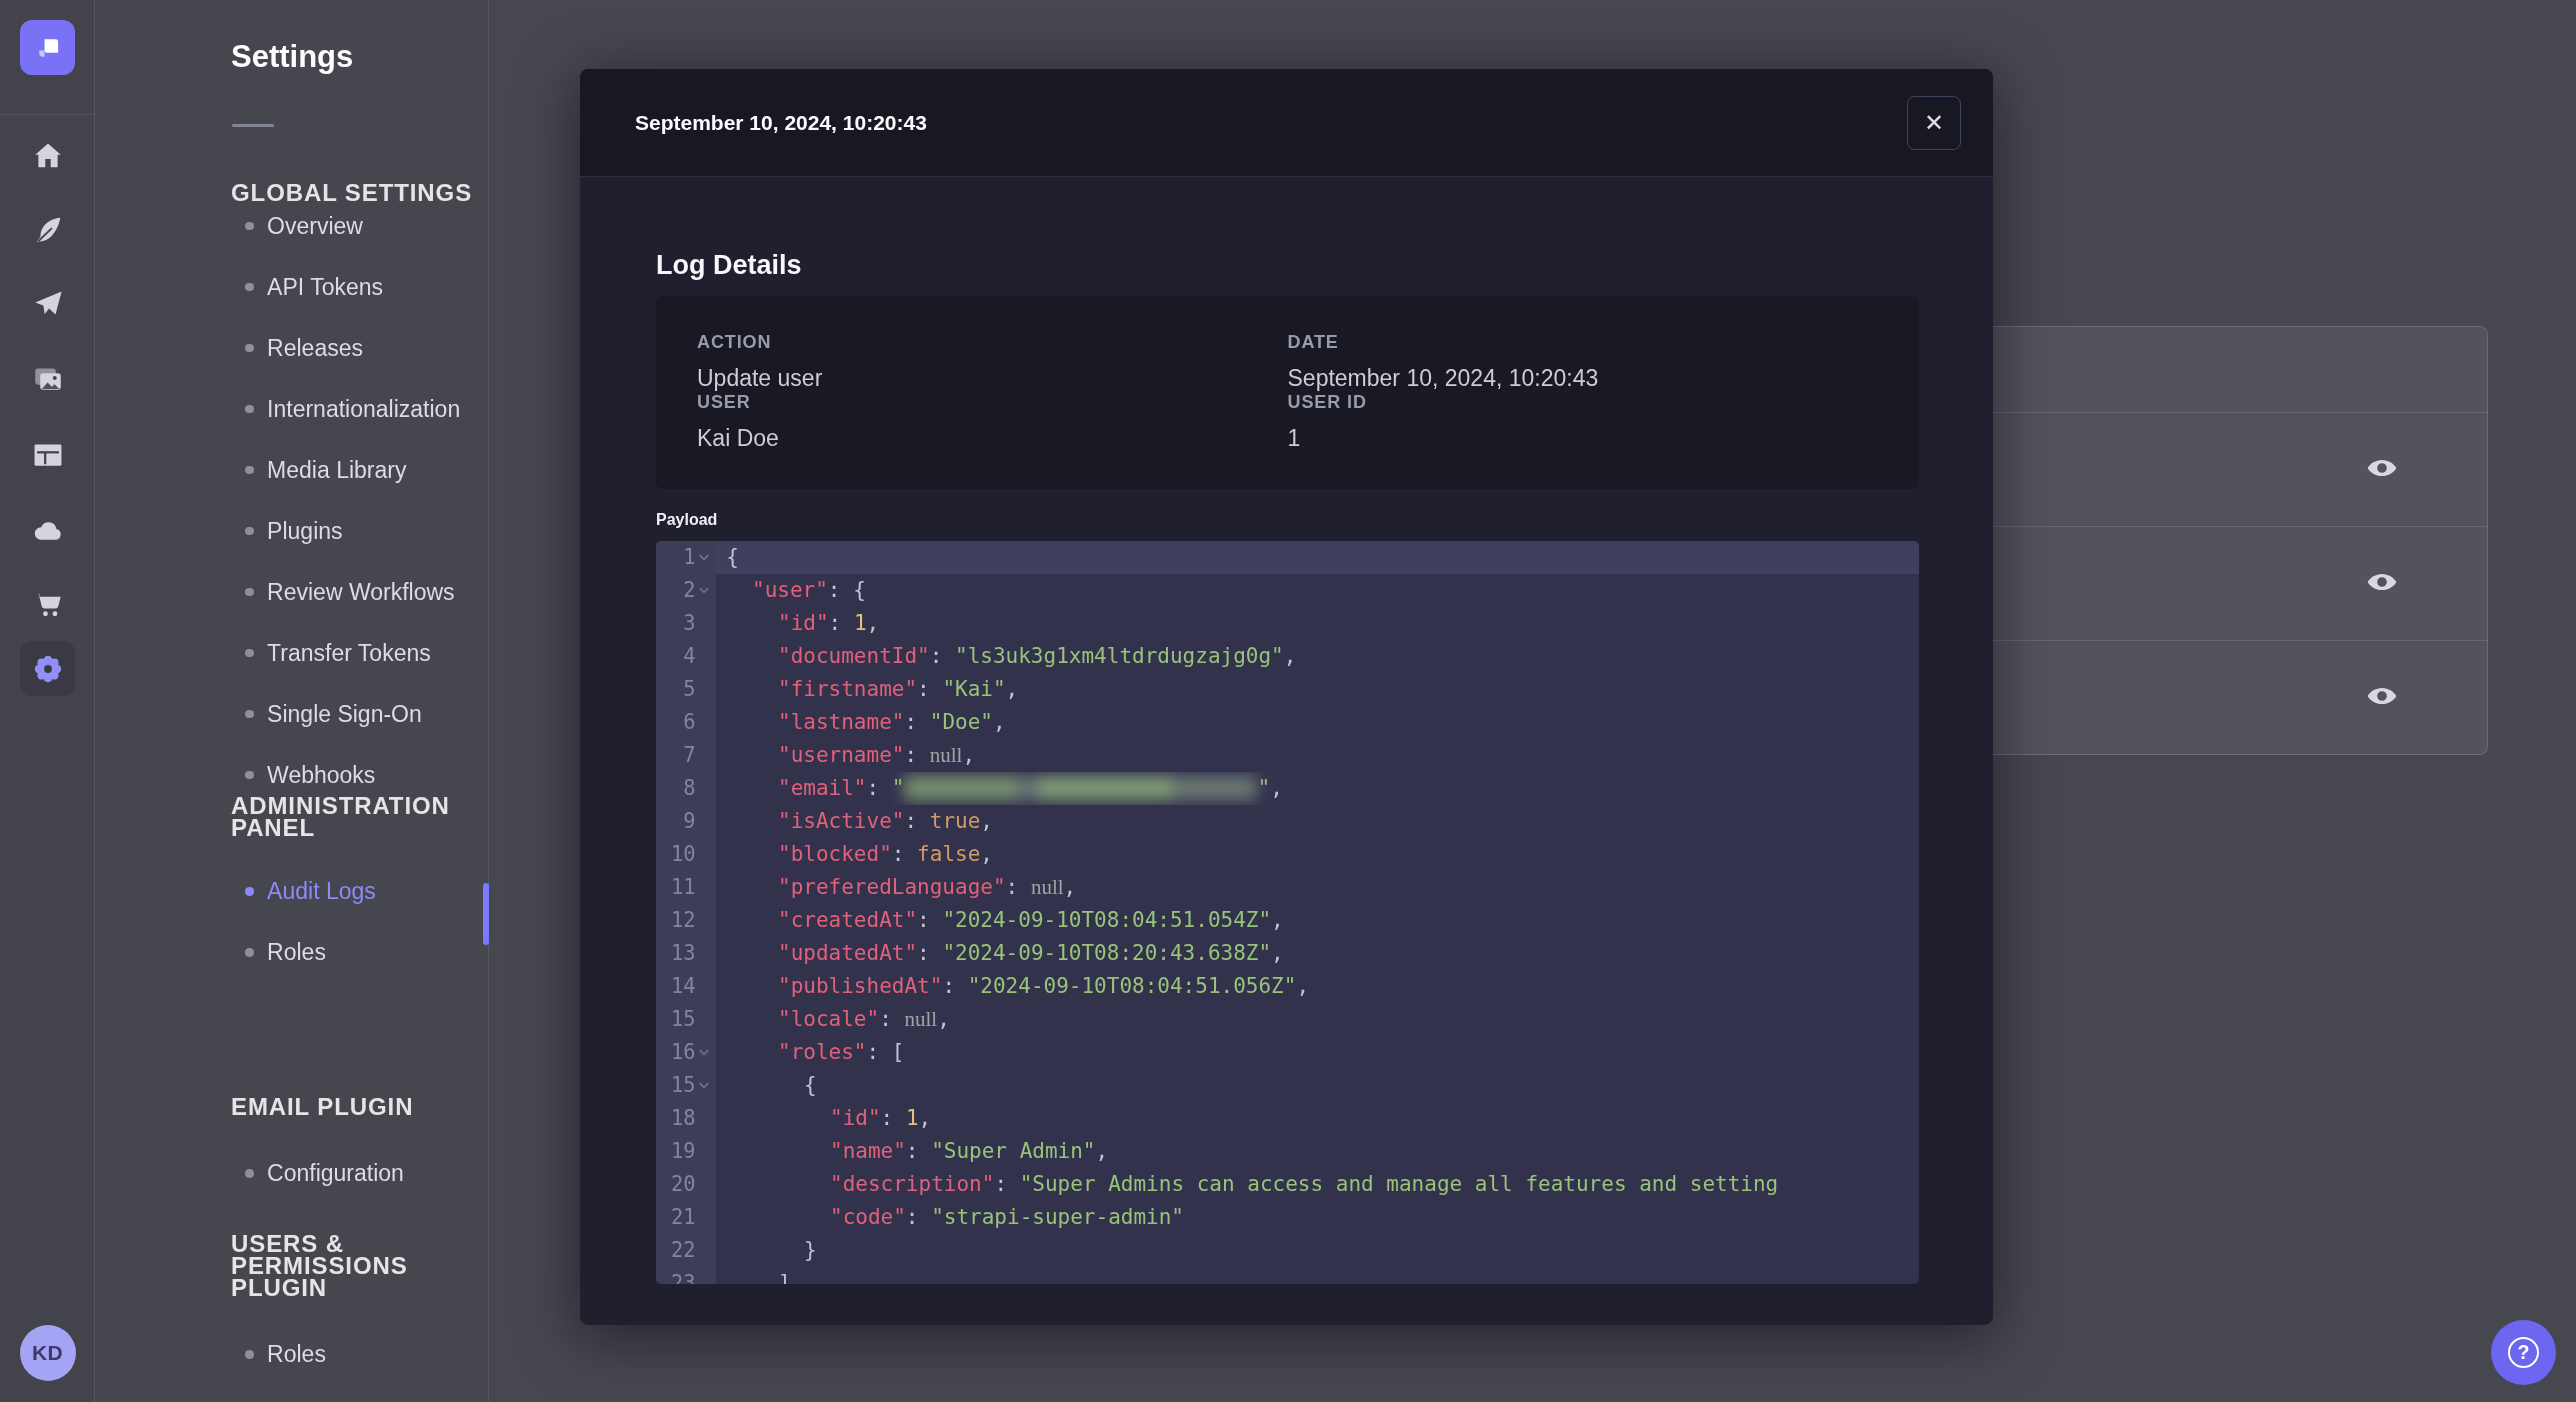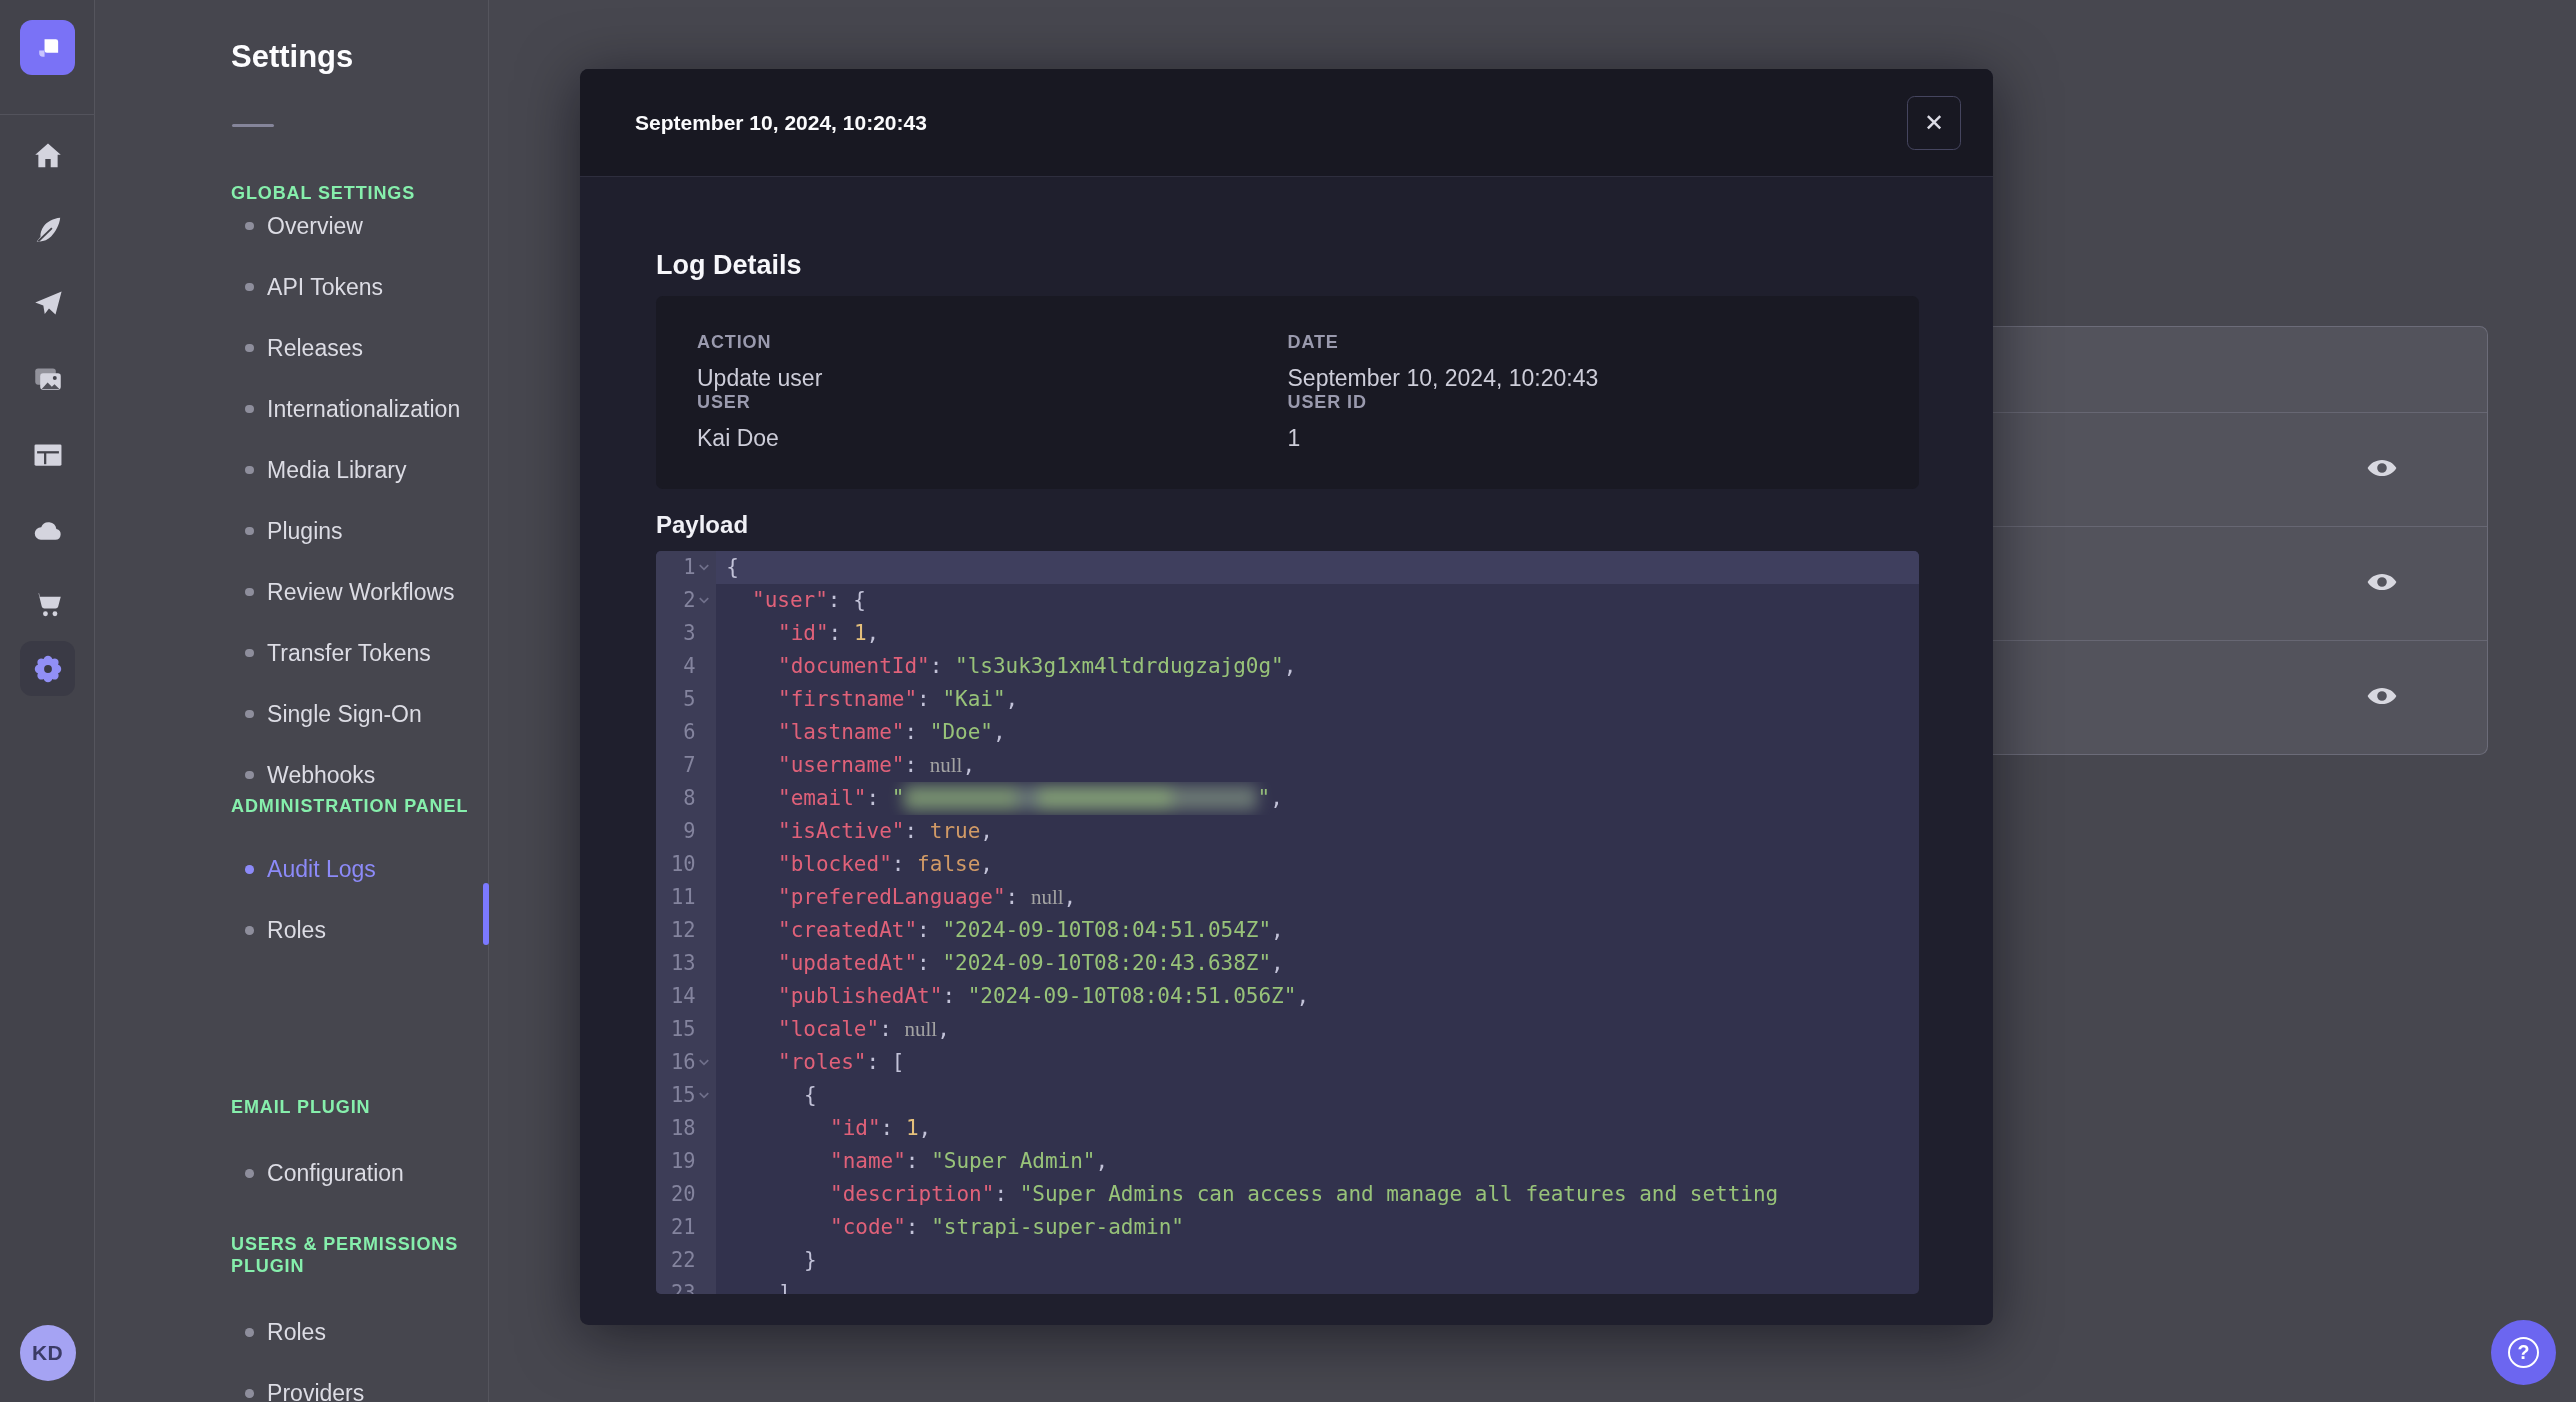--- a/index.html
+++ b/index.html
@@ -28,8 +28,8 @@
   #subnav .title-divider { position:absolute; left:137px; top:124px; width:42px; height:2.6px;
     border-radius:1.7px; background:#85859a; }
   .nav-section { position:absolute; left:0; width:394px; }
-  .nav-label { margin-left:136px; font-size:18px; font-weight:600; letter-spacing:0.9px;
-    color:#86efac; line-height:22px; }
+  .nav-label { margin-left:136px; font-size:24px; font-weight:600; letter-spacing:0.9px;
+    color:#e5e5e5; line-height:22px; }
   .nav-item { height:61px; display:flex; align-items:center; padding-left:150px; cursor:default; }
   .nav-bullet { width:8.5px; height:8.5px; border-radius:50%; background:#8e8e9c; margin-right:13.6px; flex:none; }
   .nav-item span.lbl { font-size:23px; color:#dcdce4; }

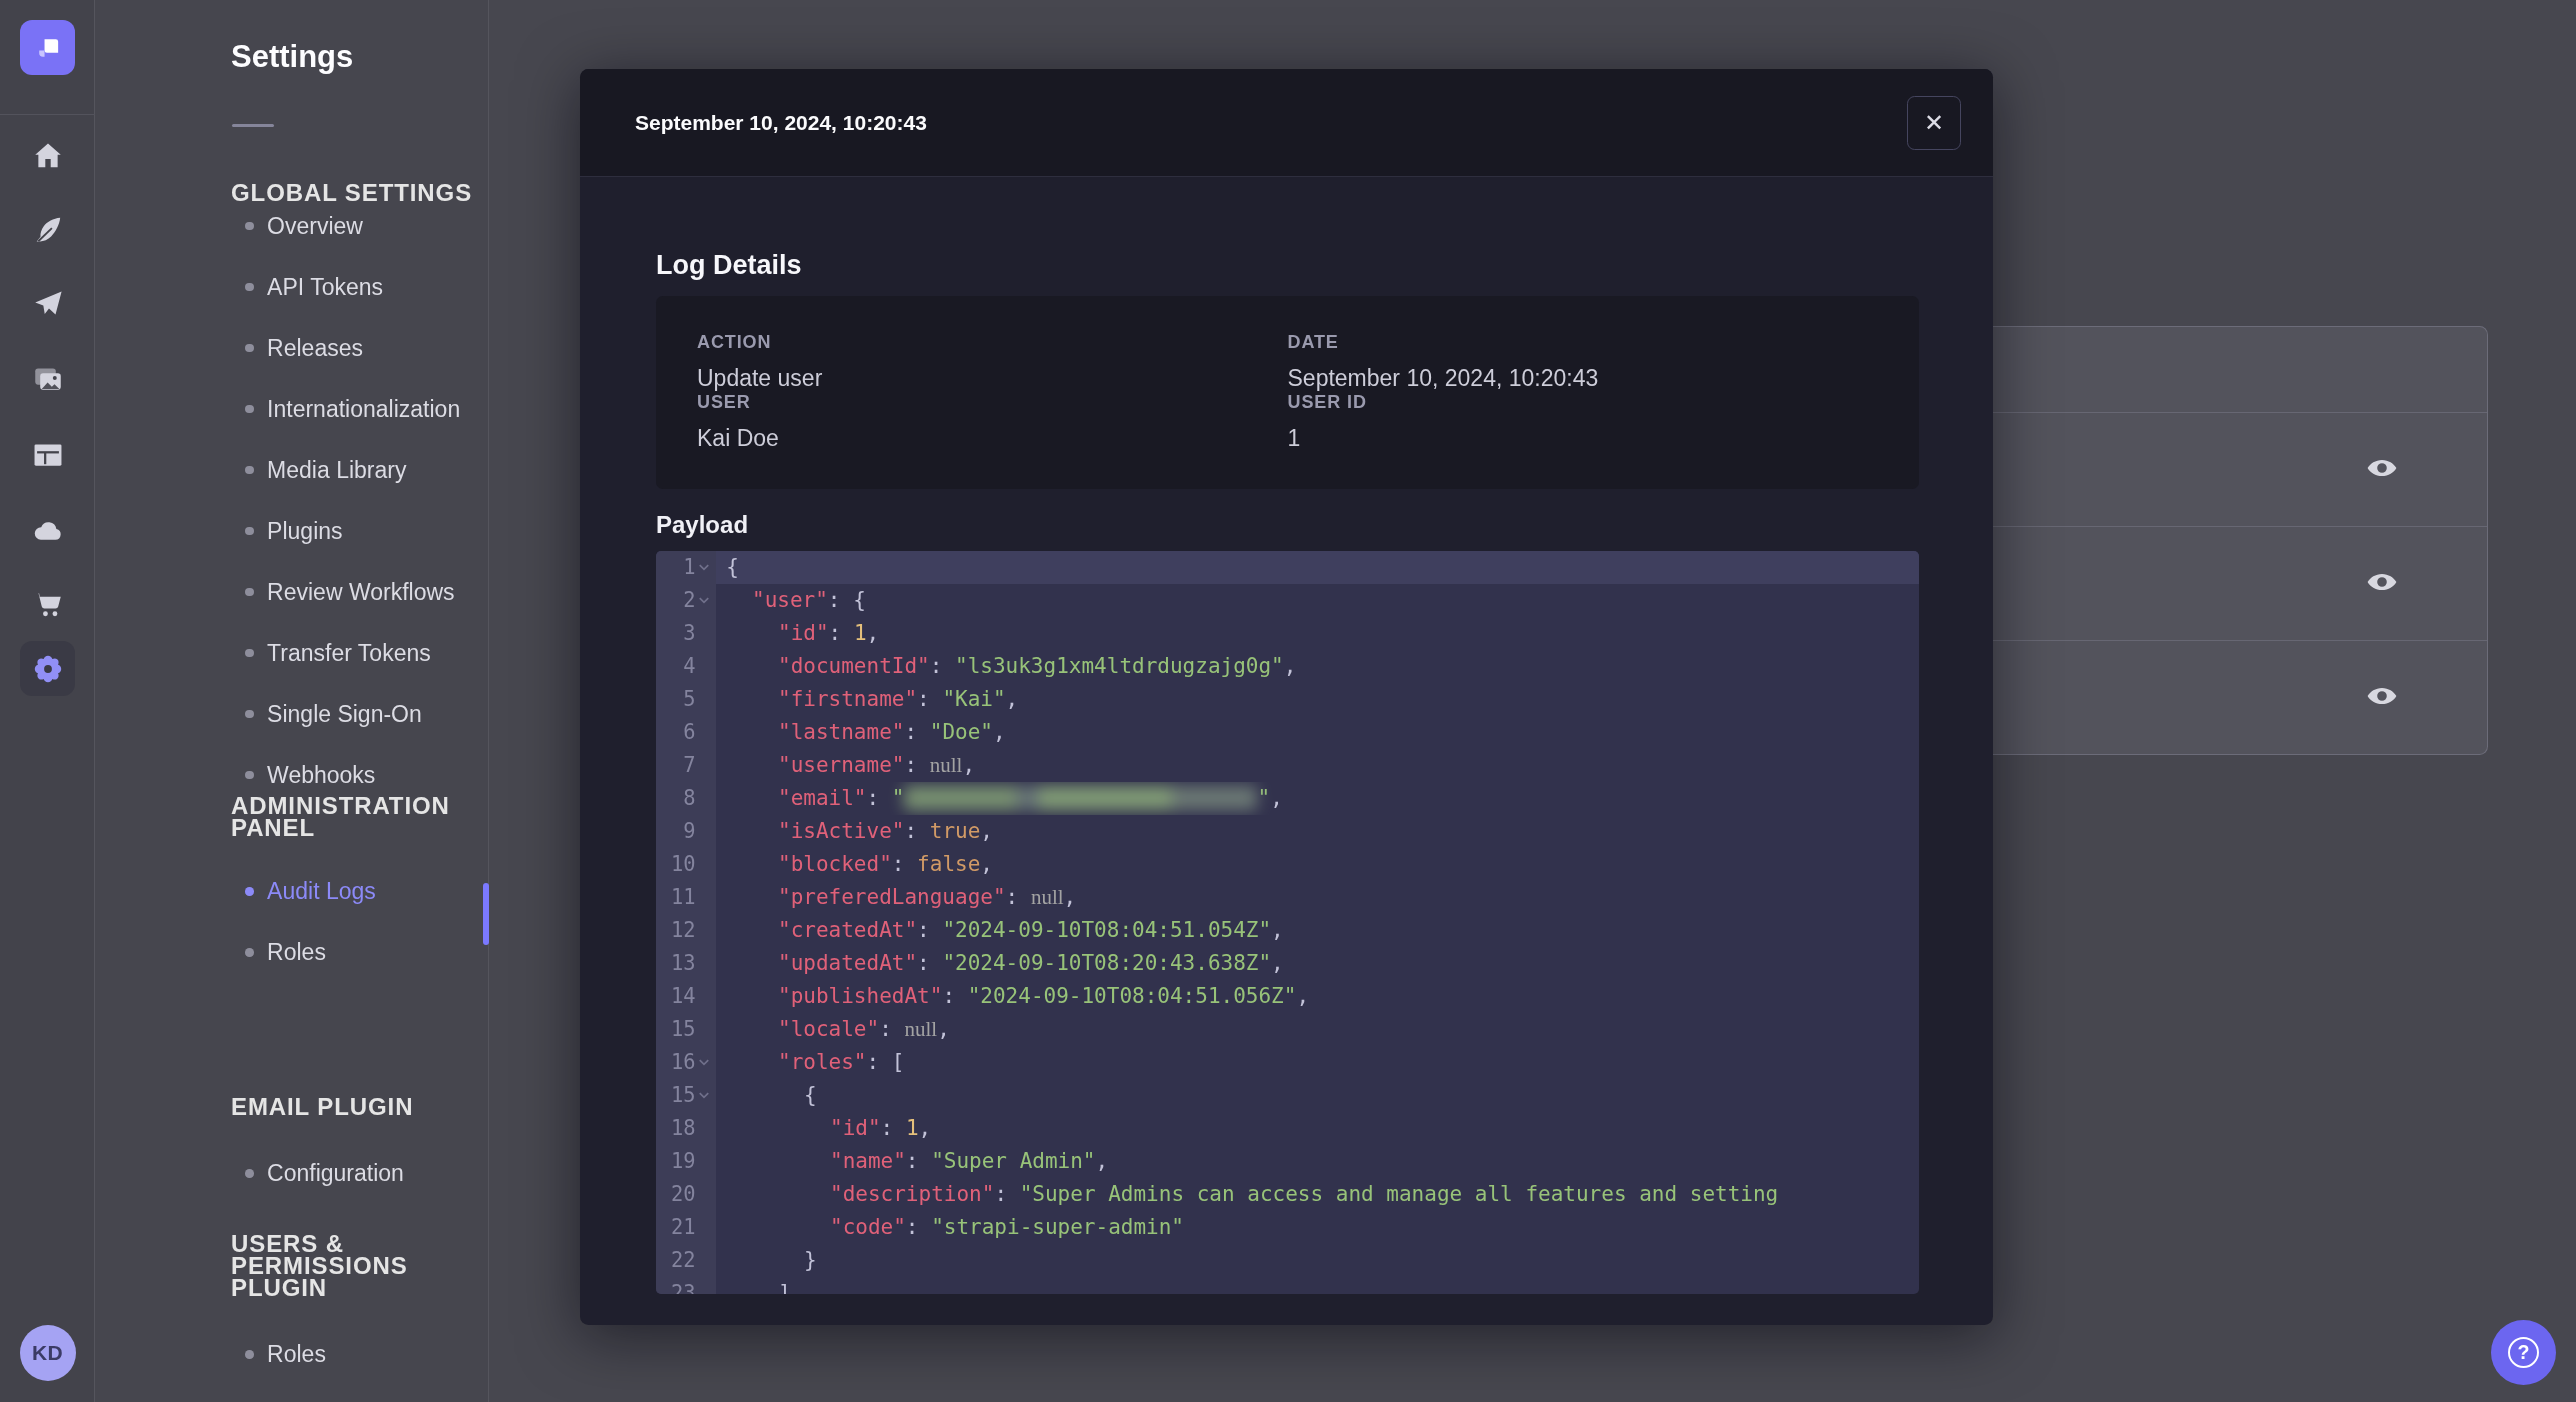--- a/index.html
+++ b/index.html
@@ -63,7 +63,7 @@
     padding:36px 41px 37px 41px; display:grid; grid-template-columns:1fr 1fr; }
   .d-label { font-size:18px; font-weight:600; letter-spacing:0.9px; color:#9a9aae; }
   .d-value { margin-top:12px; font-size:23px; color:#cdcdd9; }
-  .payload-label { margin-top:22px; font-size:24px; font-weight:700; color:#f0f0f6; }
+  .payload-label { margin-top:22px; font-size:16px; font-weight:700; color:#f0f0f6; }
   
   .code-block { margin-top:12px; height:743px; border-radius:5.1px; overflow:hidden;
     background:#32324d; display:flex; flex-direction:column;

